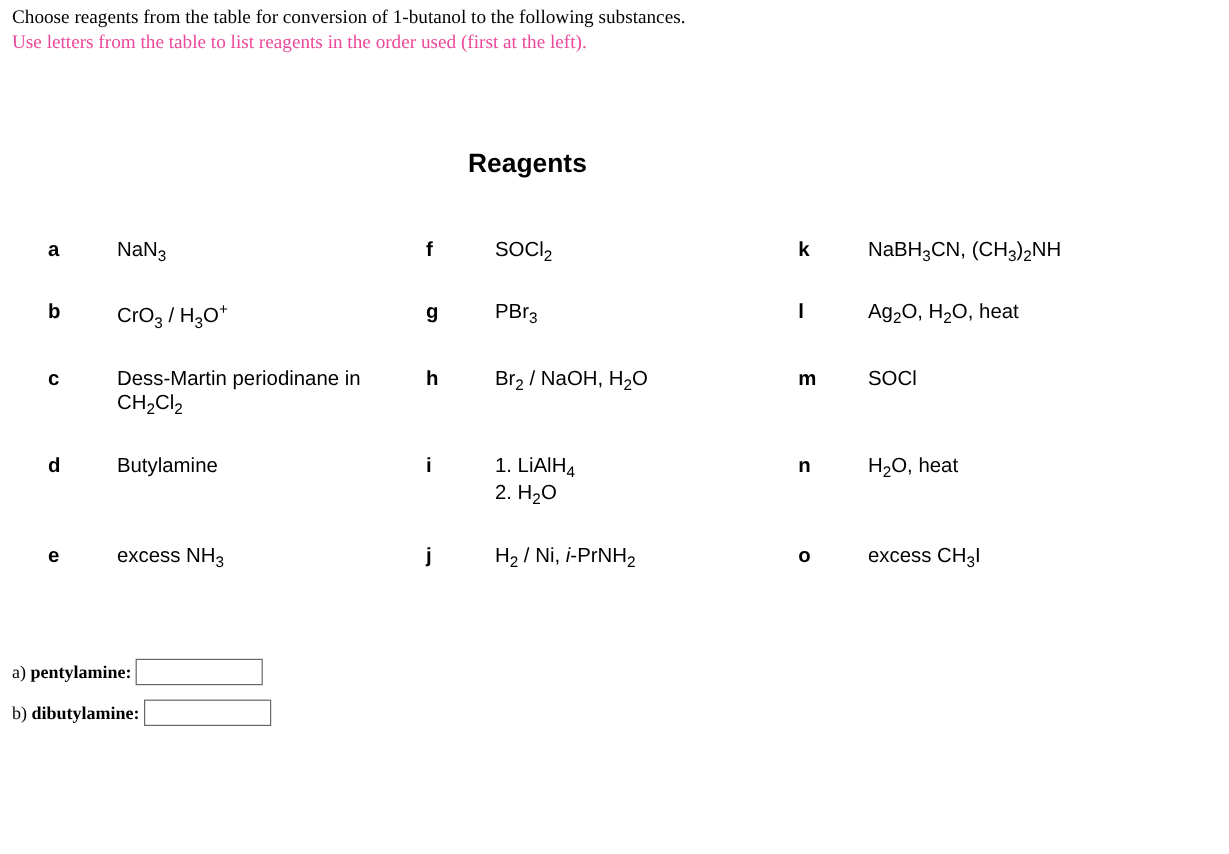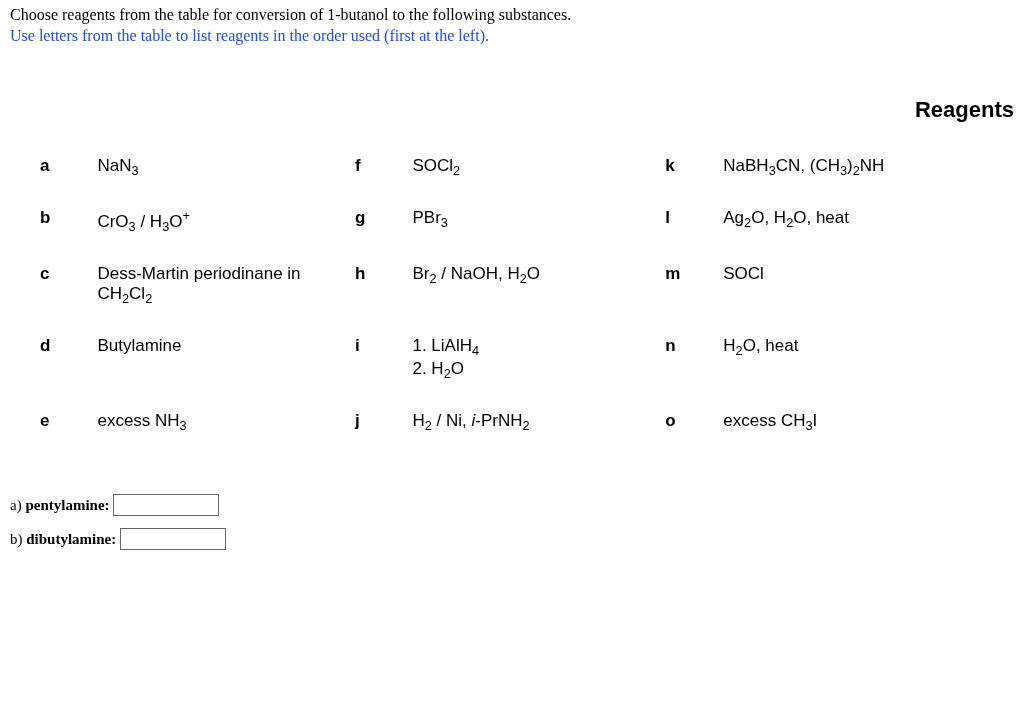--- a/index.html
+++ b/index.html
@@ -11,7 +11,7 @@
       background: #fff;
     }
     .instructions {
-      margin-bottom: 50px;
+      margin-bottom: 76px;
       line-height: 1.3;
     }
     .red {

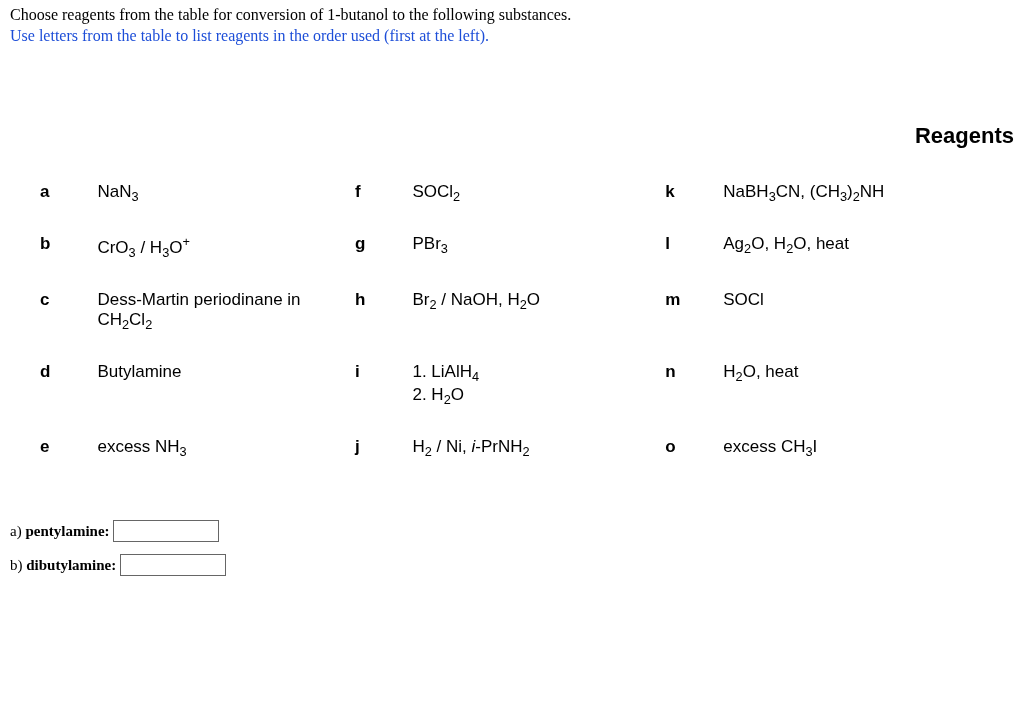--- a/index.html
+++ b/index.html
@@ -15,7 +15,7 @@
       line-height: 1.3;
     }
     .red {
-      color: #1d4ed8;
+      color: #ec4899;
     }
     .reagents-section {
       margin-left: 20px;

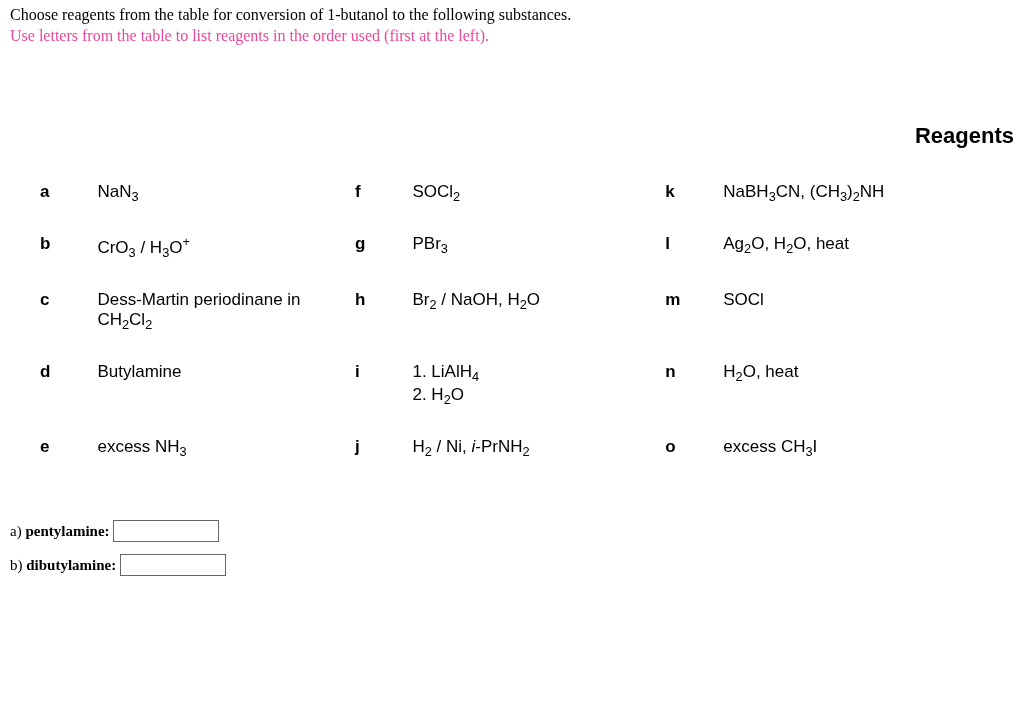--- a/index.html
+++ b/index.html
@@ -24,9 +24,9 @@
       font-family: Arial, sans-serif;
       font-weight: bold;
       font-size: 22px;
-      text-align: right;
+      text-align: left;
       margin-left: 360px;
-      margin-bottom: 18px;
+      margin-bottom: 34px;
     }
     .reagents-table {
       border-collapse: collapse;

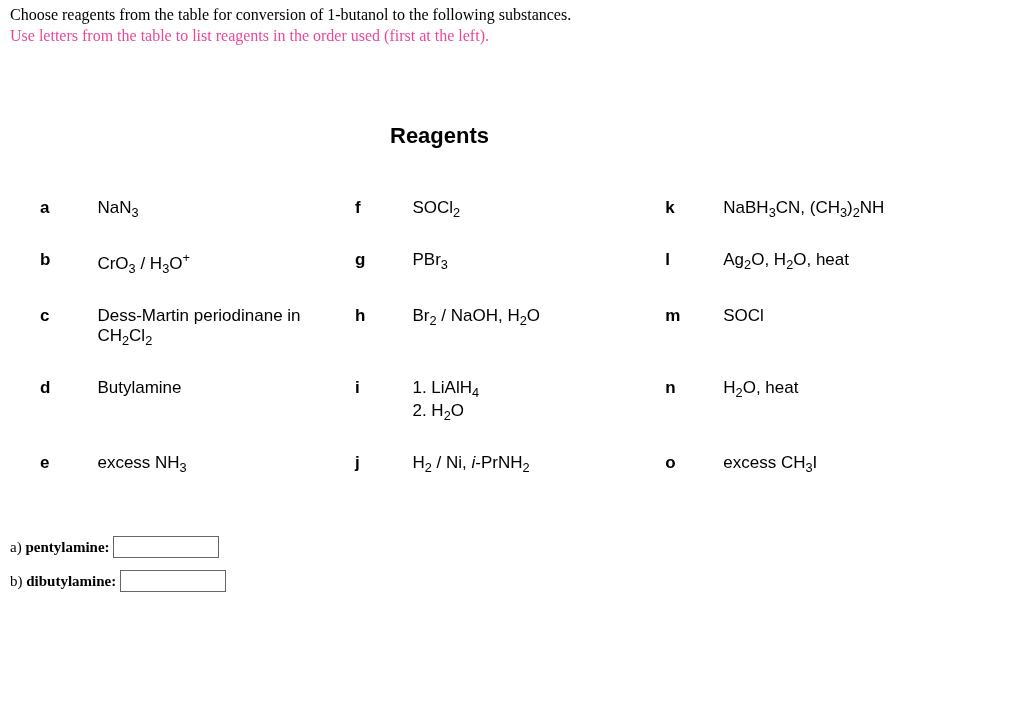--- a/index.html
+++ b/index.html
@@ -47,7 +47,7 @@
       width: 260px;
     }
     .questions {
-      margin-top: 45px;
+      margin-top: 58px;
     }
     .question-row {
       margin-bottom: 12px;

